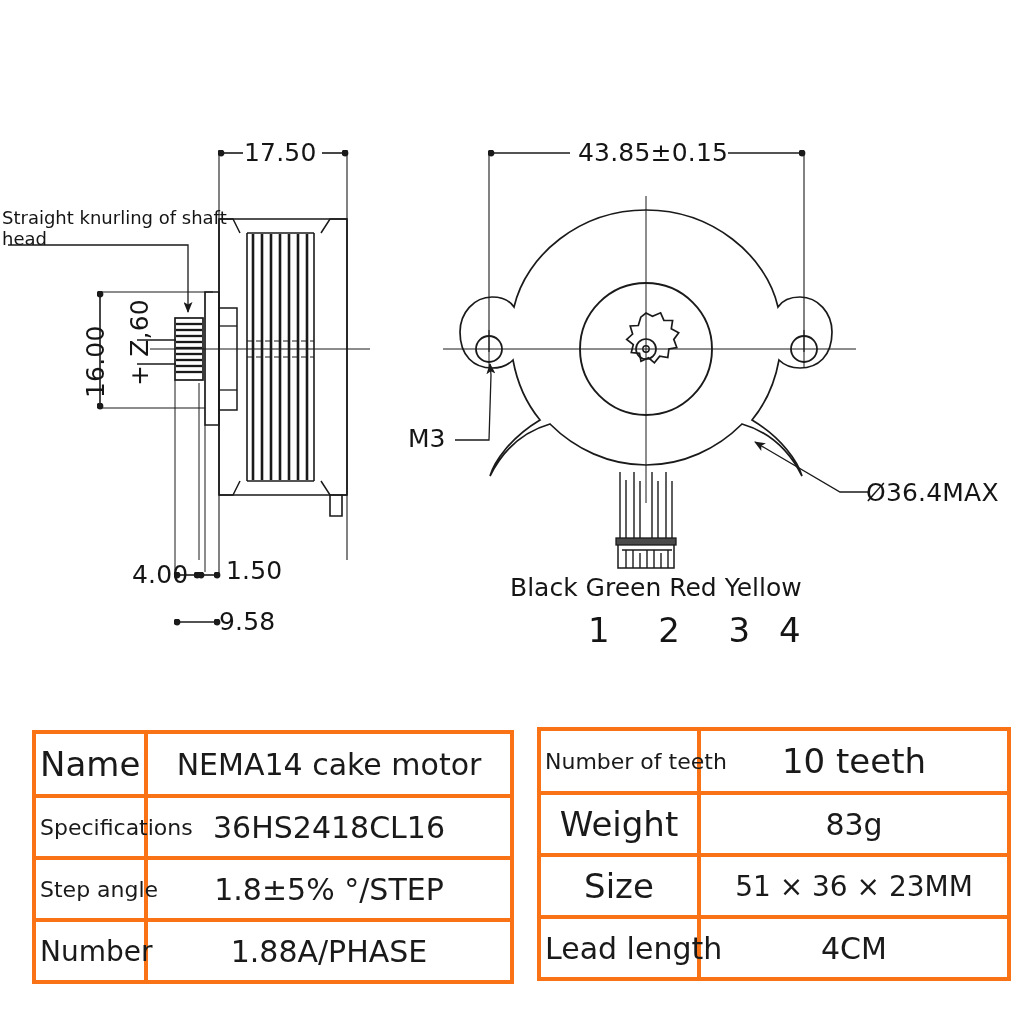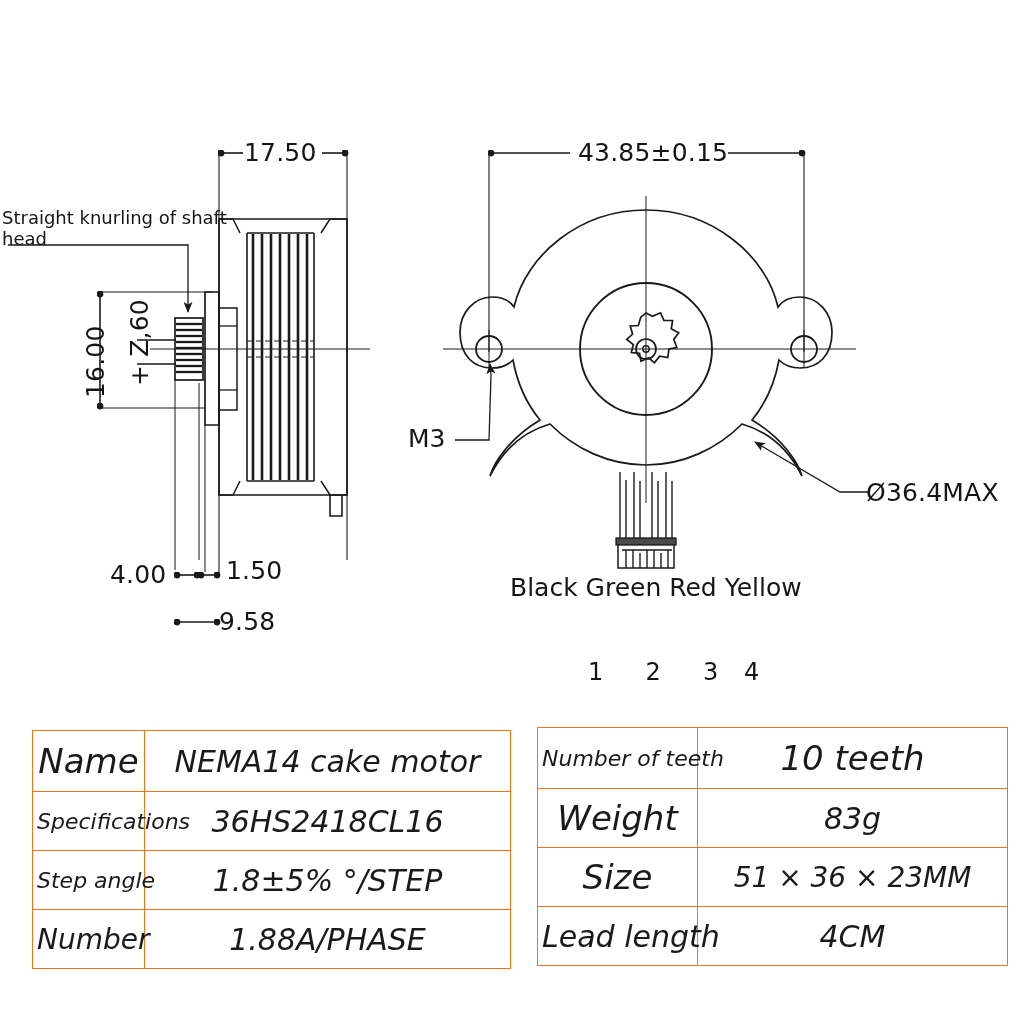--- a/index.html
+++ b/index.html
@@ -280,7 +280,7 @@
 
   <div class="txt dim rot90" style="left:126px; top:386px;">+ Z,60</div>
 
-  <div class="txt dim" style="left:110px; top:561px;">4.00</div>
+  <div class="txt dim" style="left:132px; top:561px;">4.00</div>
 
   <div class="txt dim" style="left:226px; top:557px;">1.50</div>
 

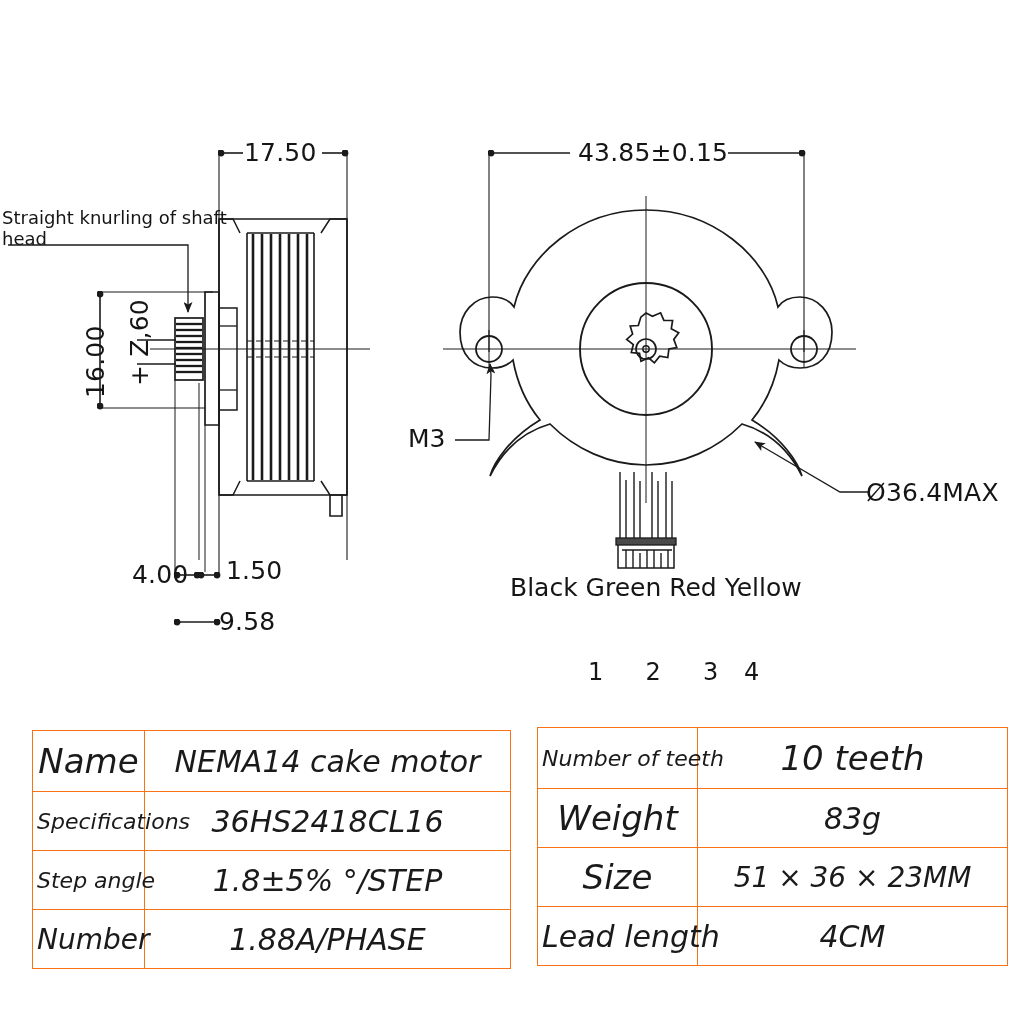--- a/index.html
+++ b/index.html
@@ -44,7 +44,7 @@
   .note      { font-size: 18px; line-height: 1.15; }
   .lbl       { font-size: 25px; }
   .wire-lbl  { font-size: 25px; }
-  .pin-lbl   { font-size: 24px; margin-top: 48px; }
+  .pin-lbl   { font-size: 34px; }
 
   .rot90 {
     transform: rotate(-90deg);

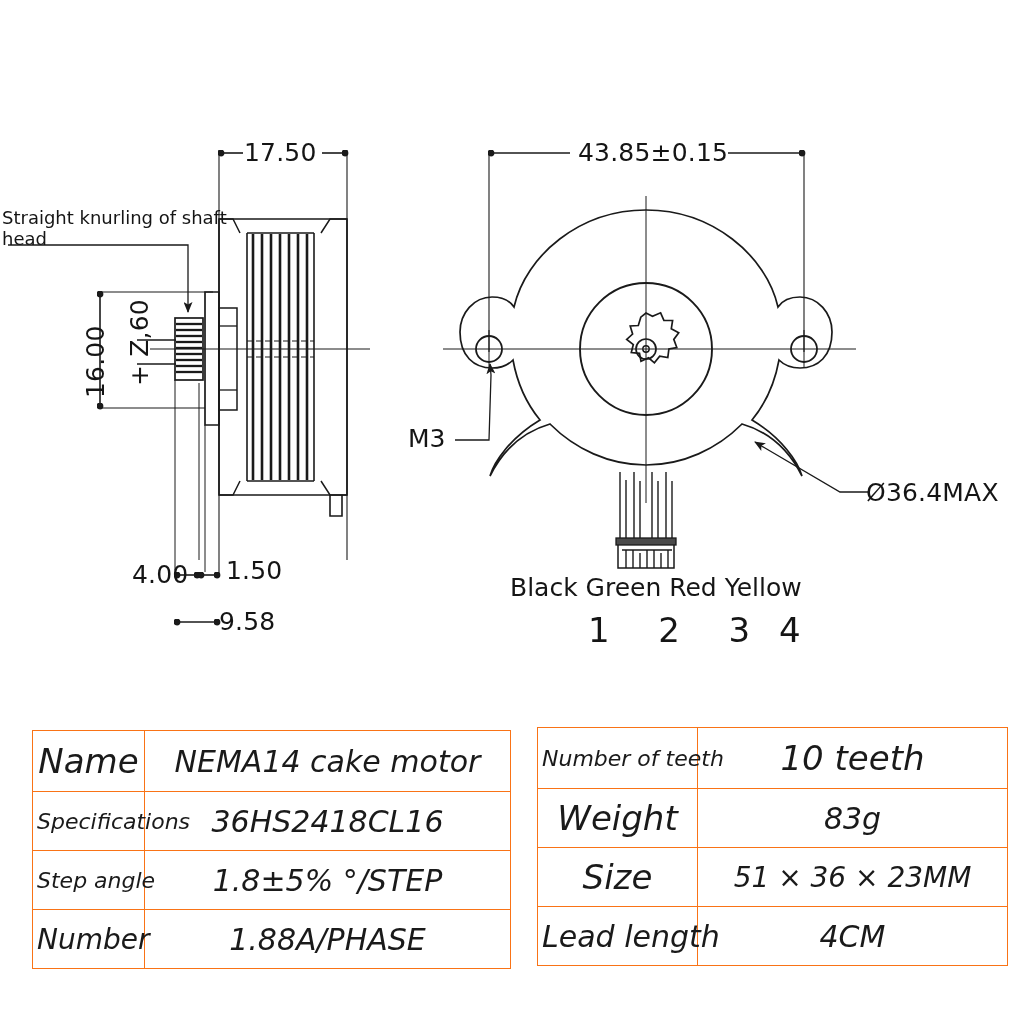--- a/index.html
+++ b/index.html
@@ -59,13 +59,12 @@
     background: #fff;
   }
   .spec-table td {
-    border: 1px solid #f97316;
+    border: 4px solid #f97316;
     padding: 0 4px;
     vertical-align: middle;
     text-align: center;
     overflow: visible;
     white-space: nowrap;
-    font-style: italic;
   }
   .spec-table td.k { font-weight: 400; }
   .spec-table td.v { font-weight: 400; }

